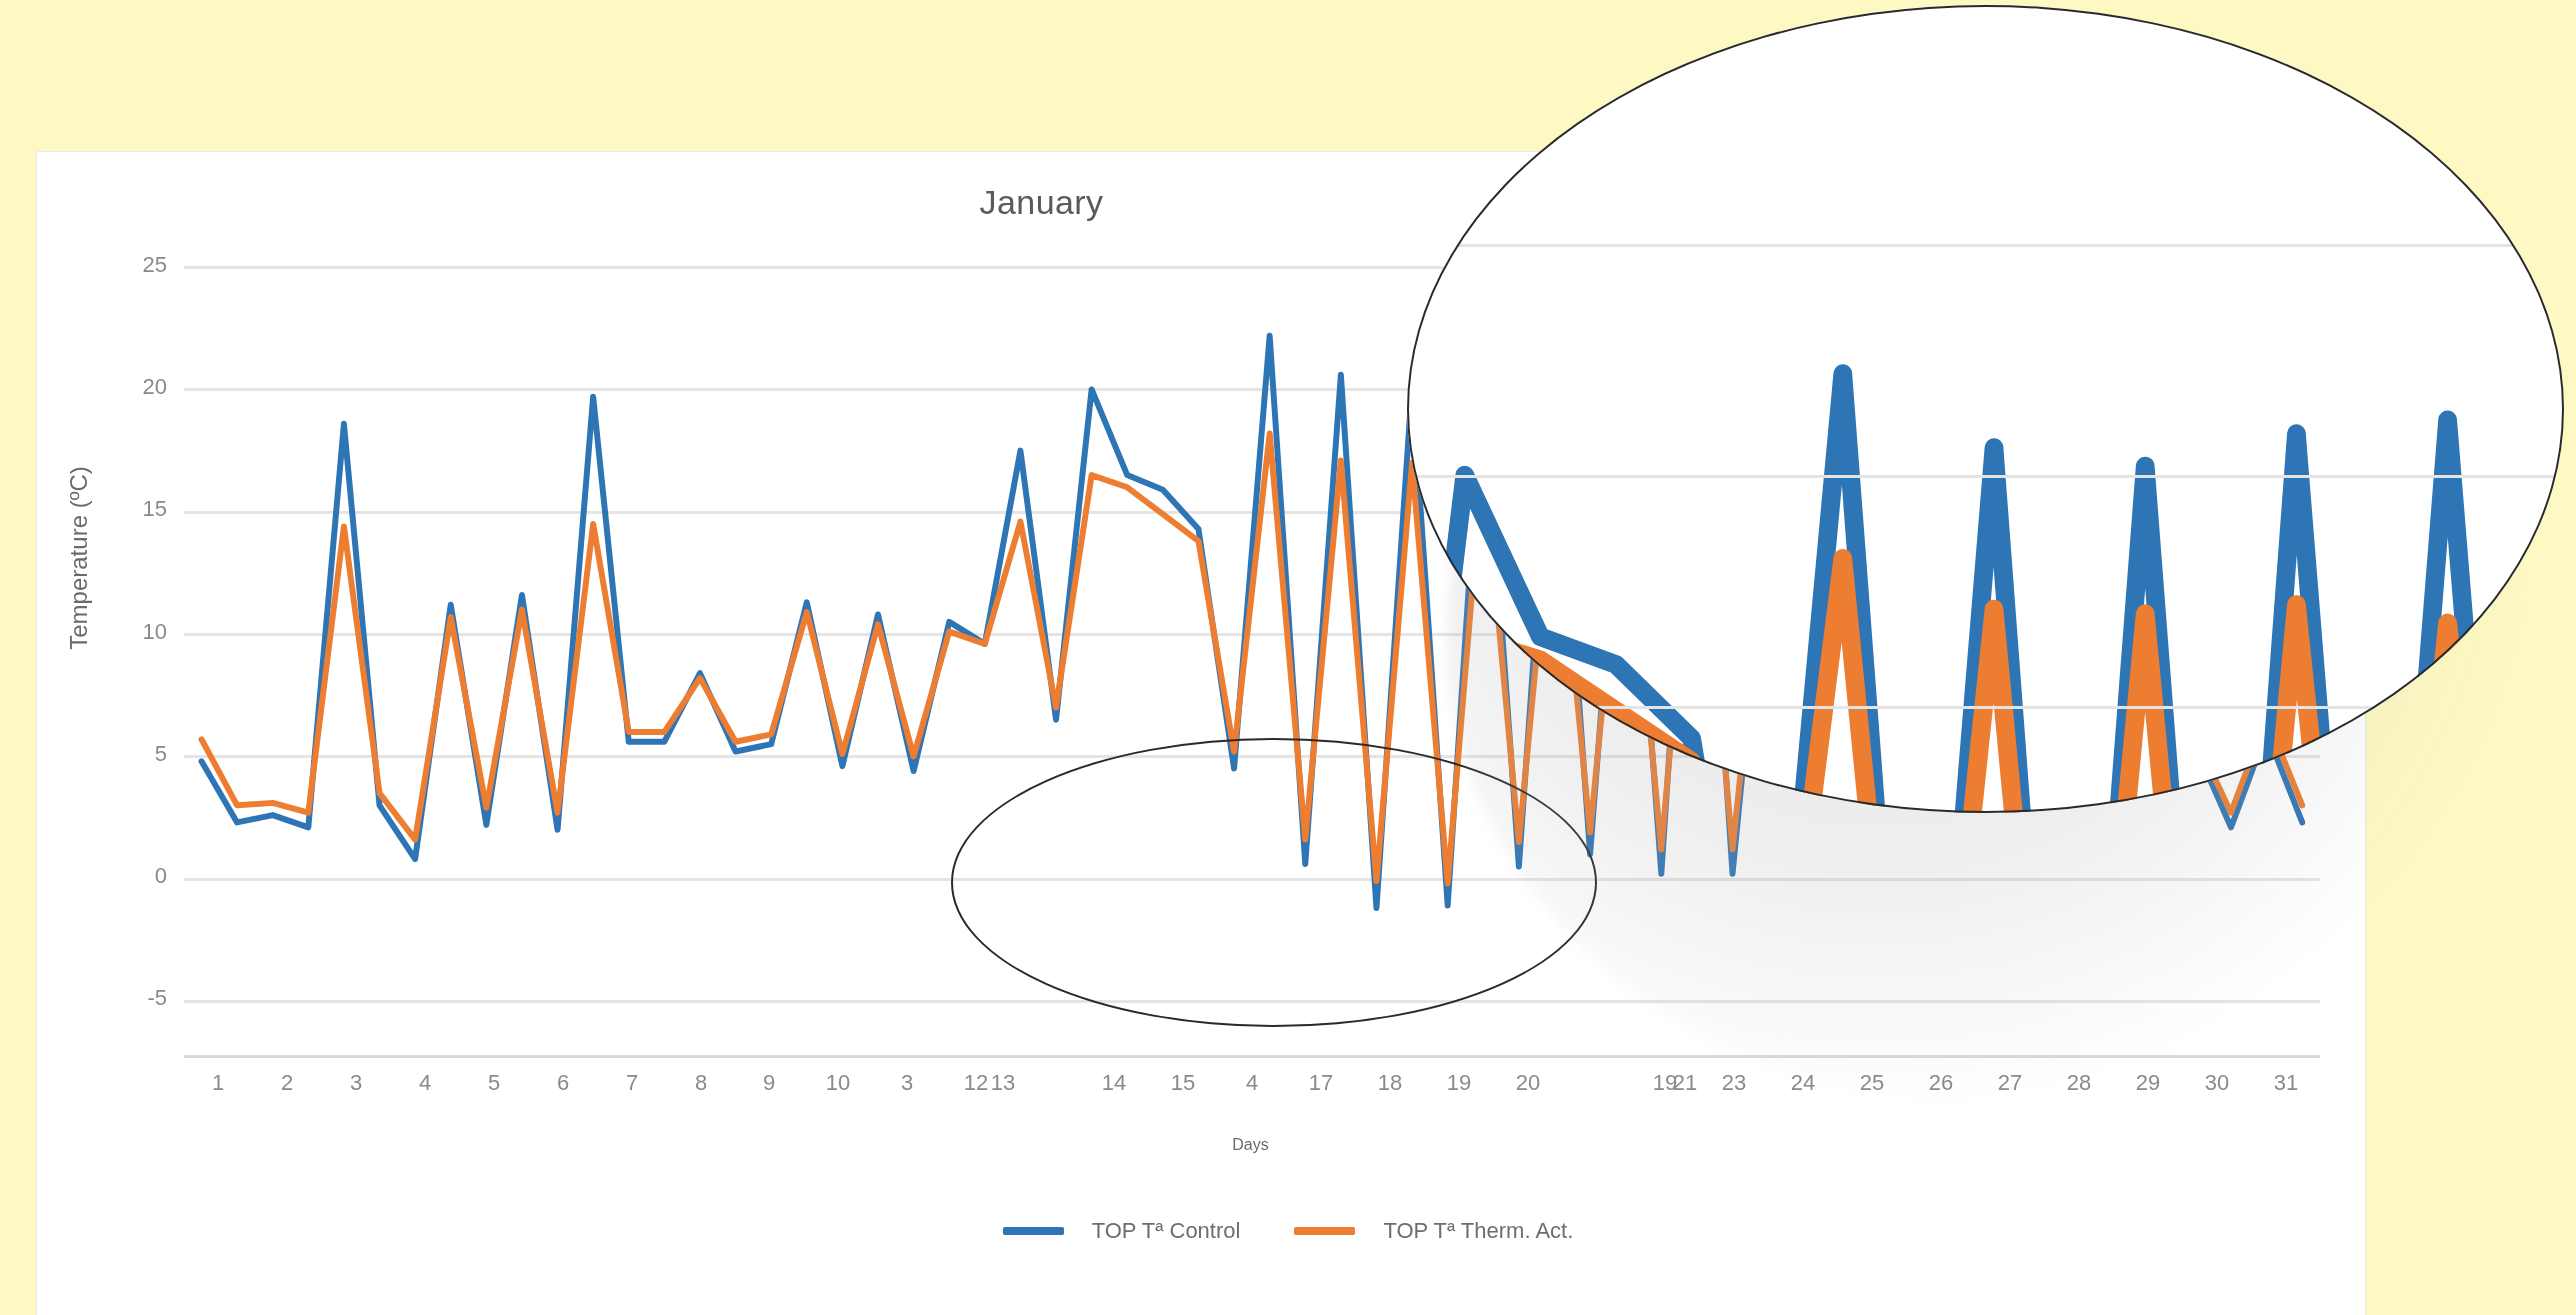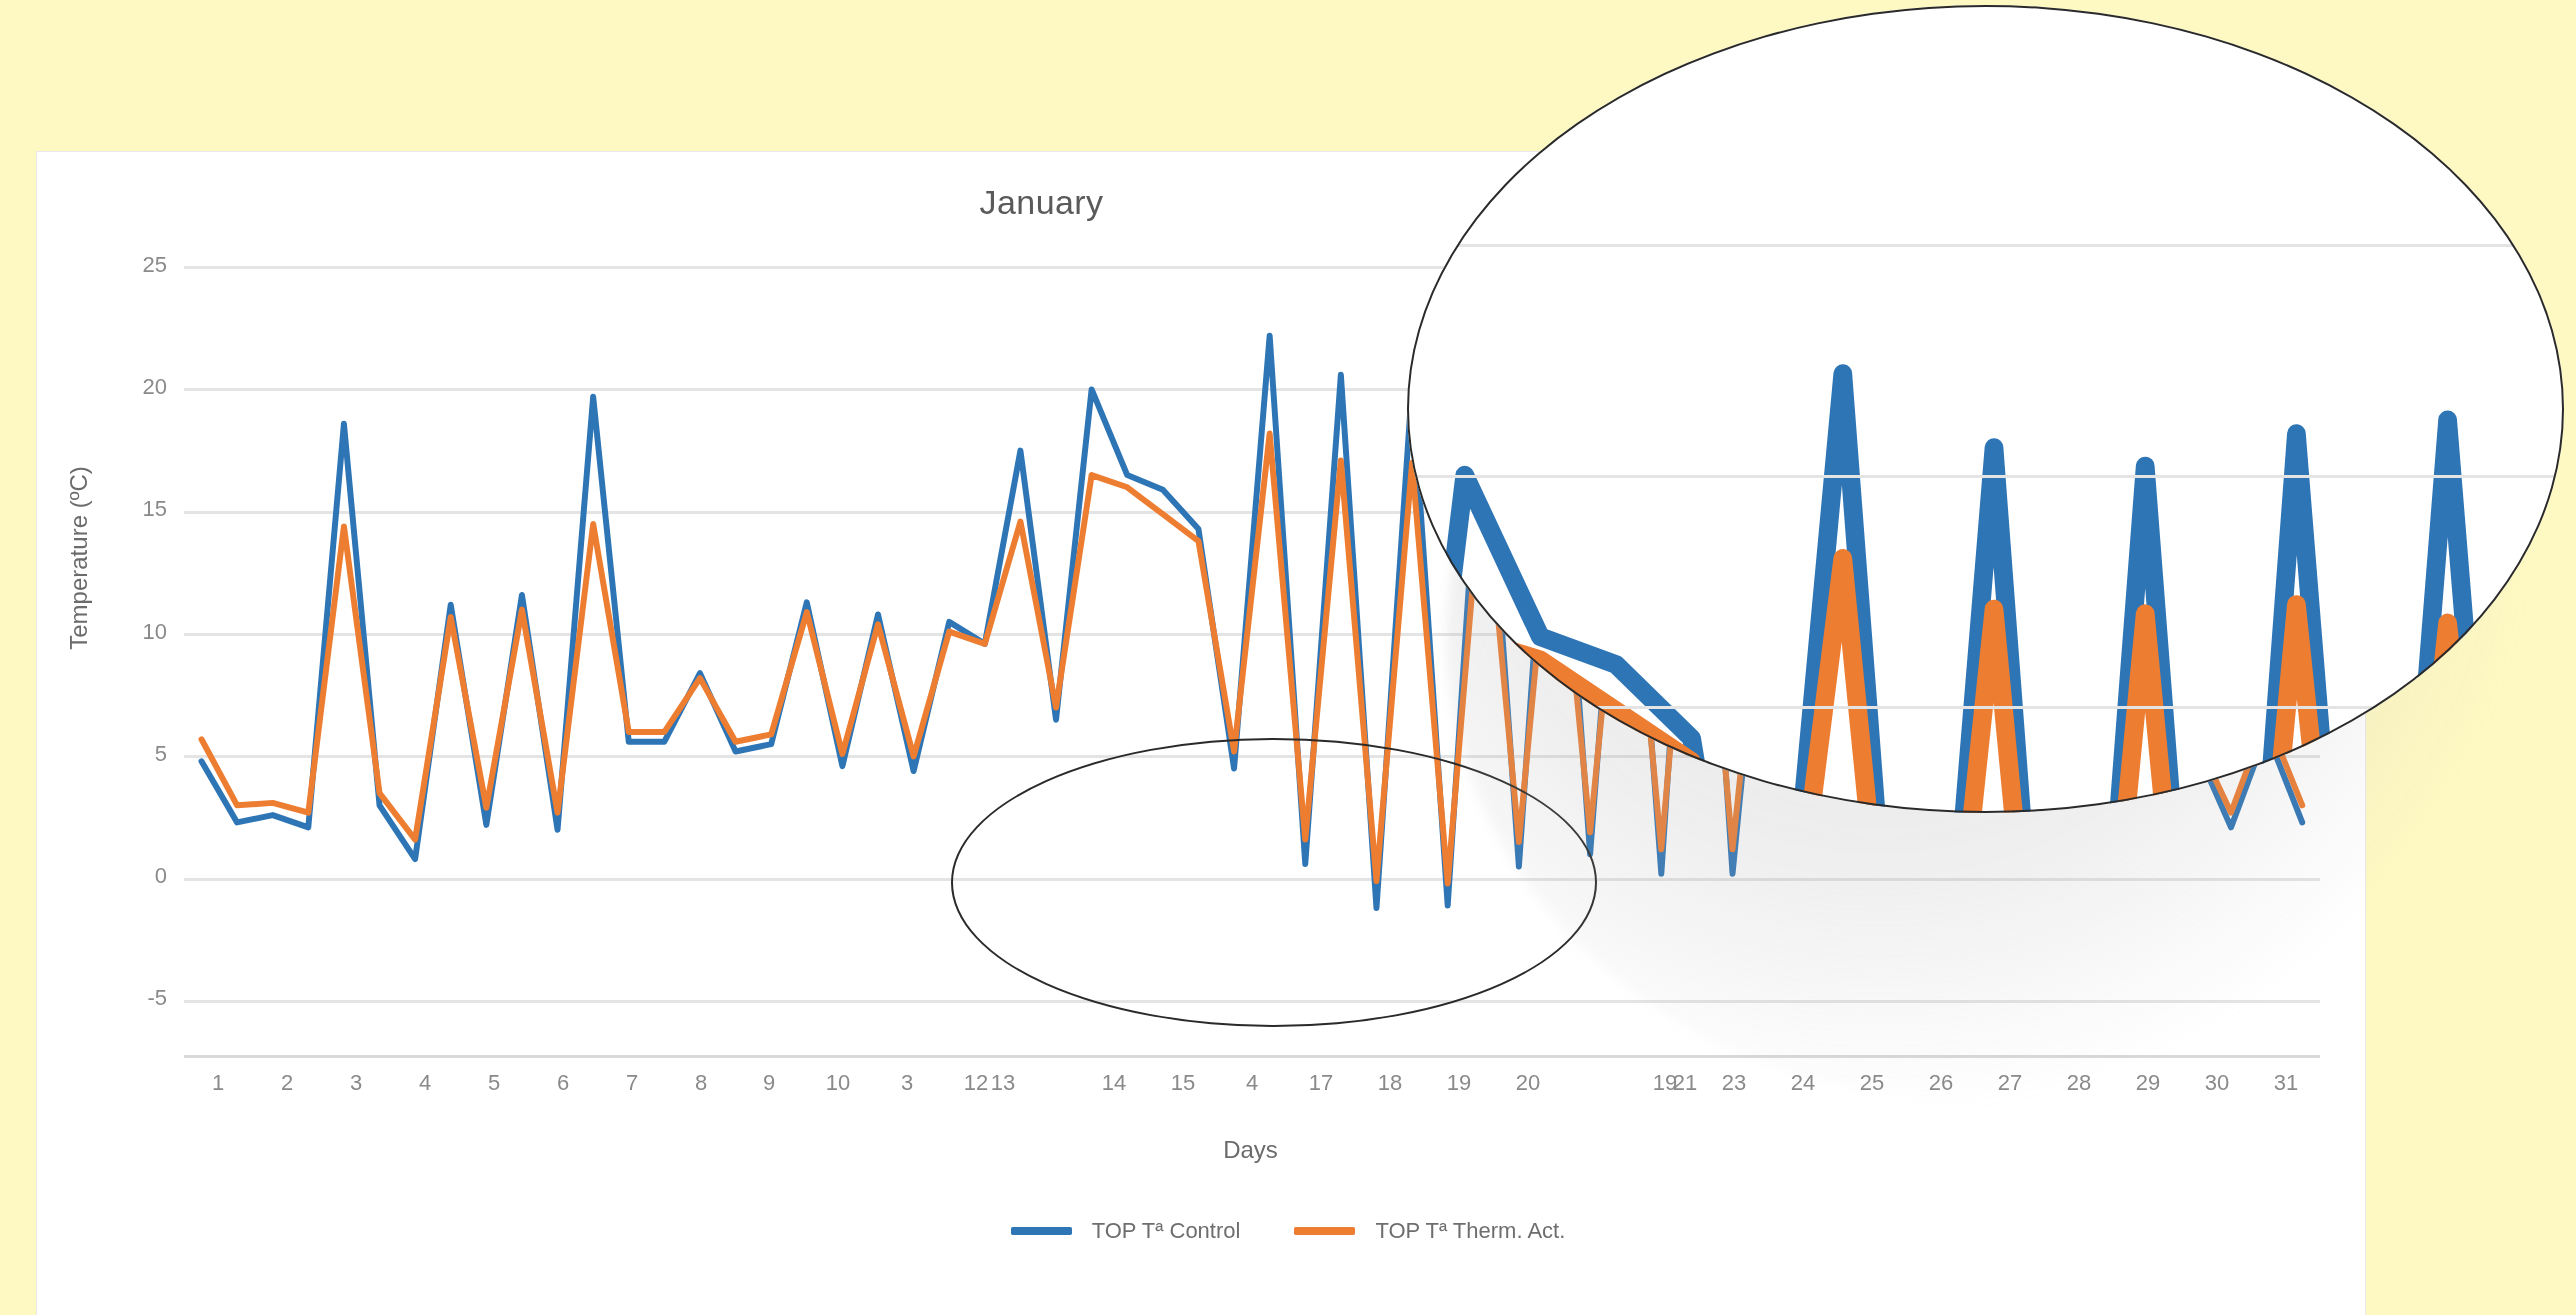--- a/index.html
+++ b/index.html
@@ -26,7 +26,7 @@
   }
   #x-axis-title{
     position:absolute;left:1140px;top:1136px;width:221px;text-align:center;
-    font-size:24px;color:#6b6b6b;
+    font-size:16px;color:#6b6b6b;
   }
 
   .y-tick{

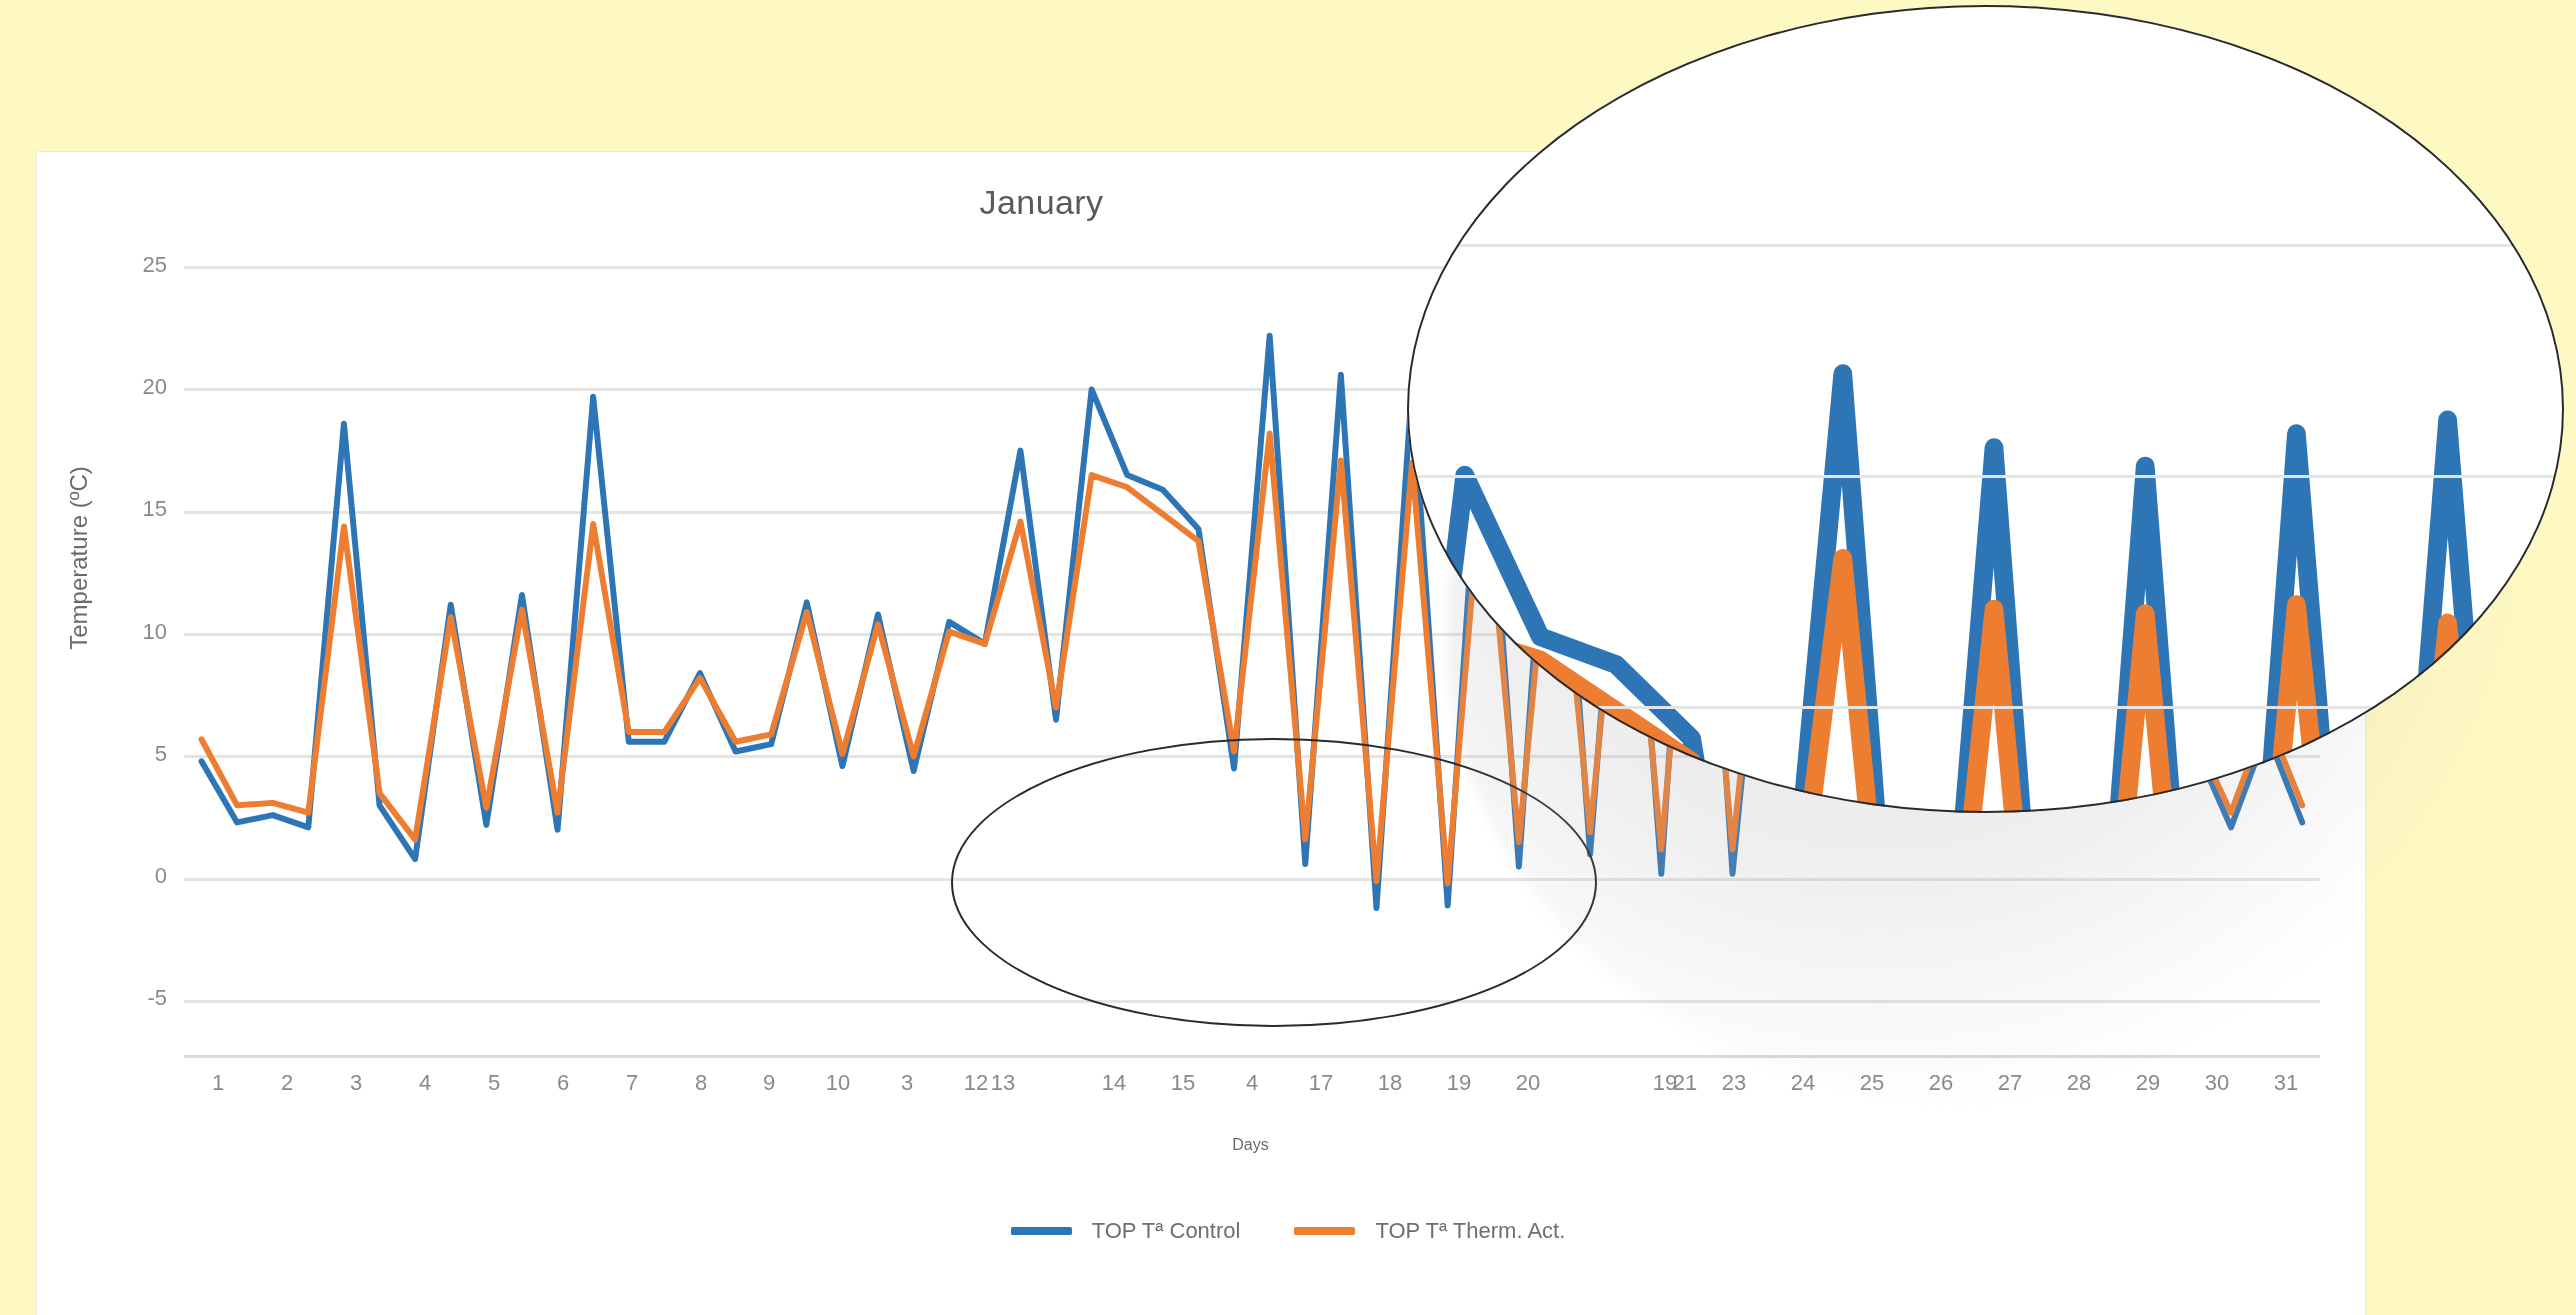--- a/index.html
+++ b/index.html
@@ -46,7 +46,7 @@
     position:absolute;left:0;right:0;top:1218px;display:flex;
     justify-content:center;align-items:center;gap:54px;
   }
-  .legend-entry{display:flex;align-items:center;gap:20px;}
+  .legend-entry{display:flex;align-items:center;gap:28px;}
   .legend-swatch{width:61px;height:8.5px;border-radius:1.7px;}
   .legend-label{font-size:22px;color:#6e6e6e;white-space:nowrap;}
 

